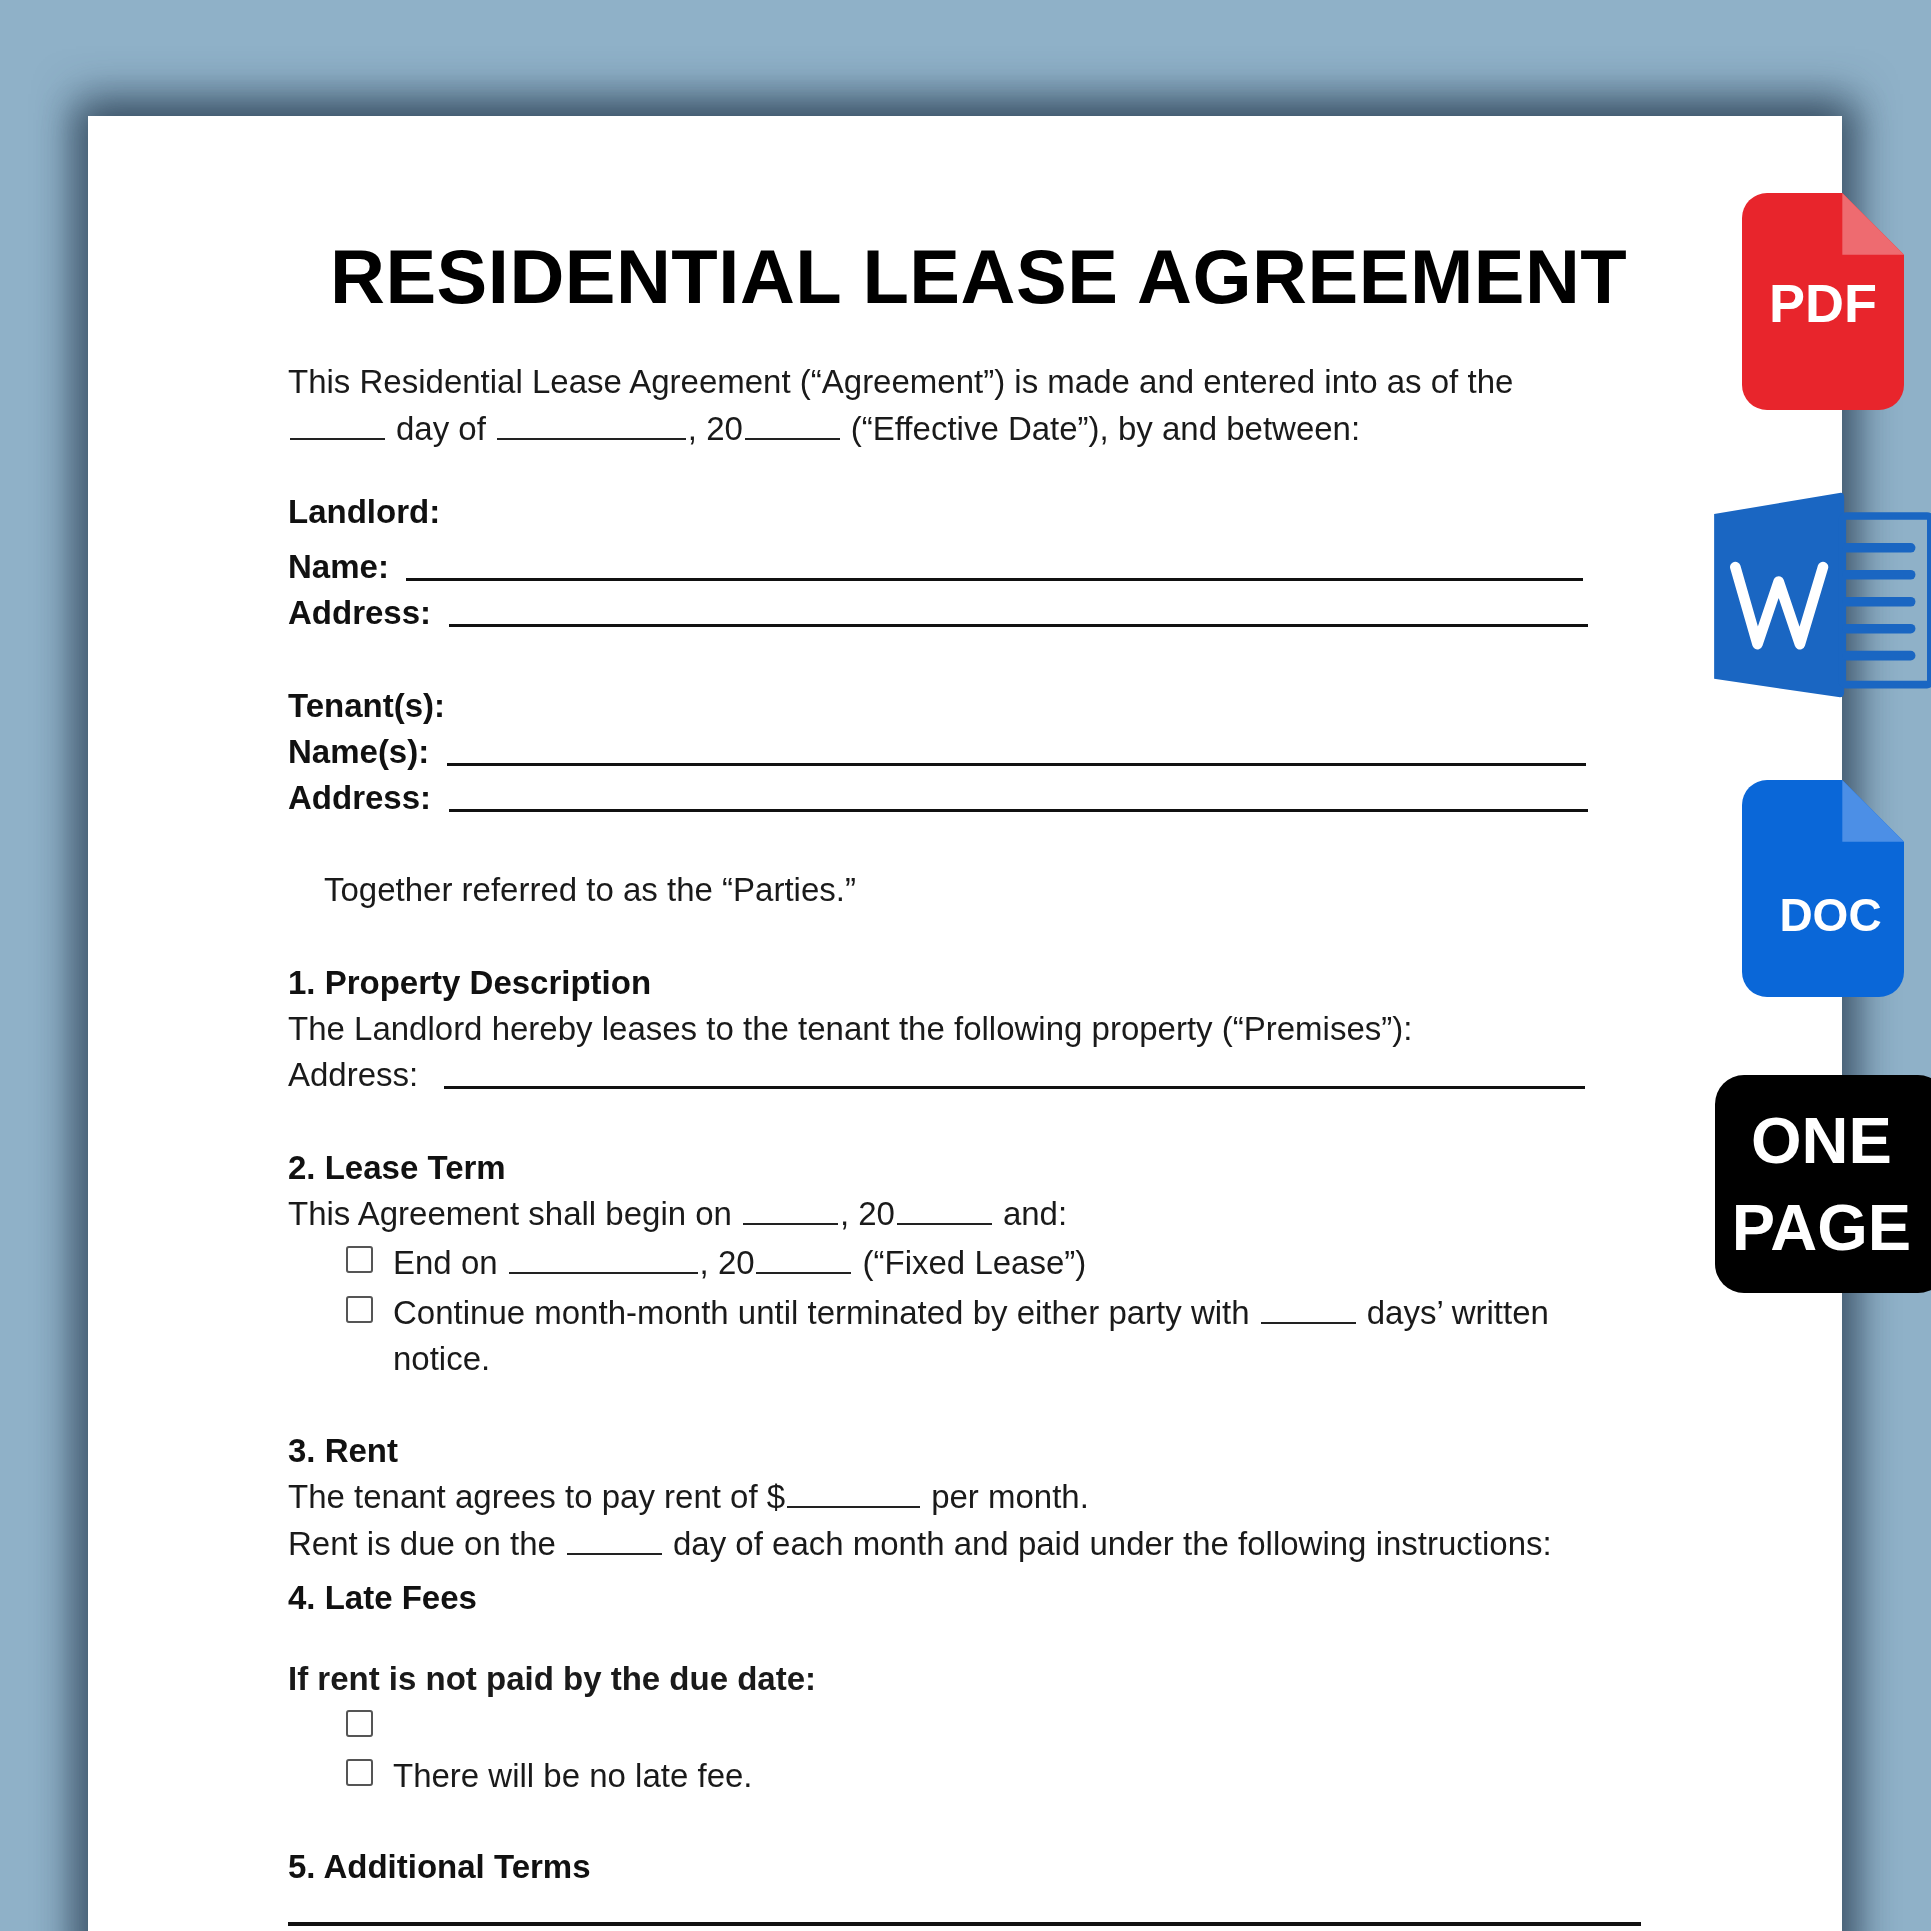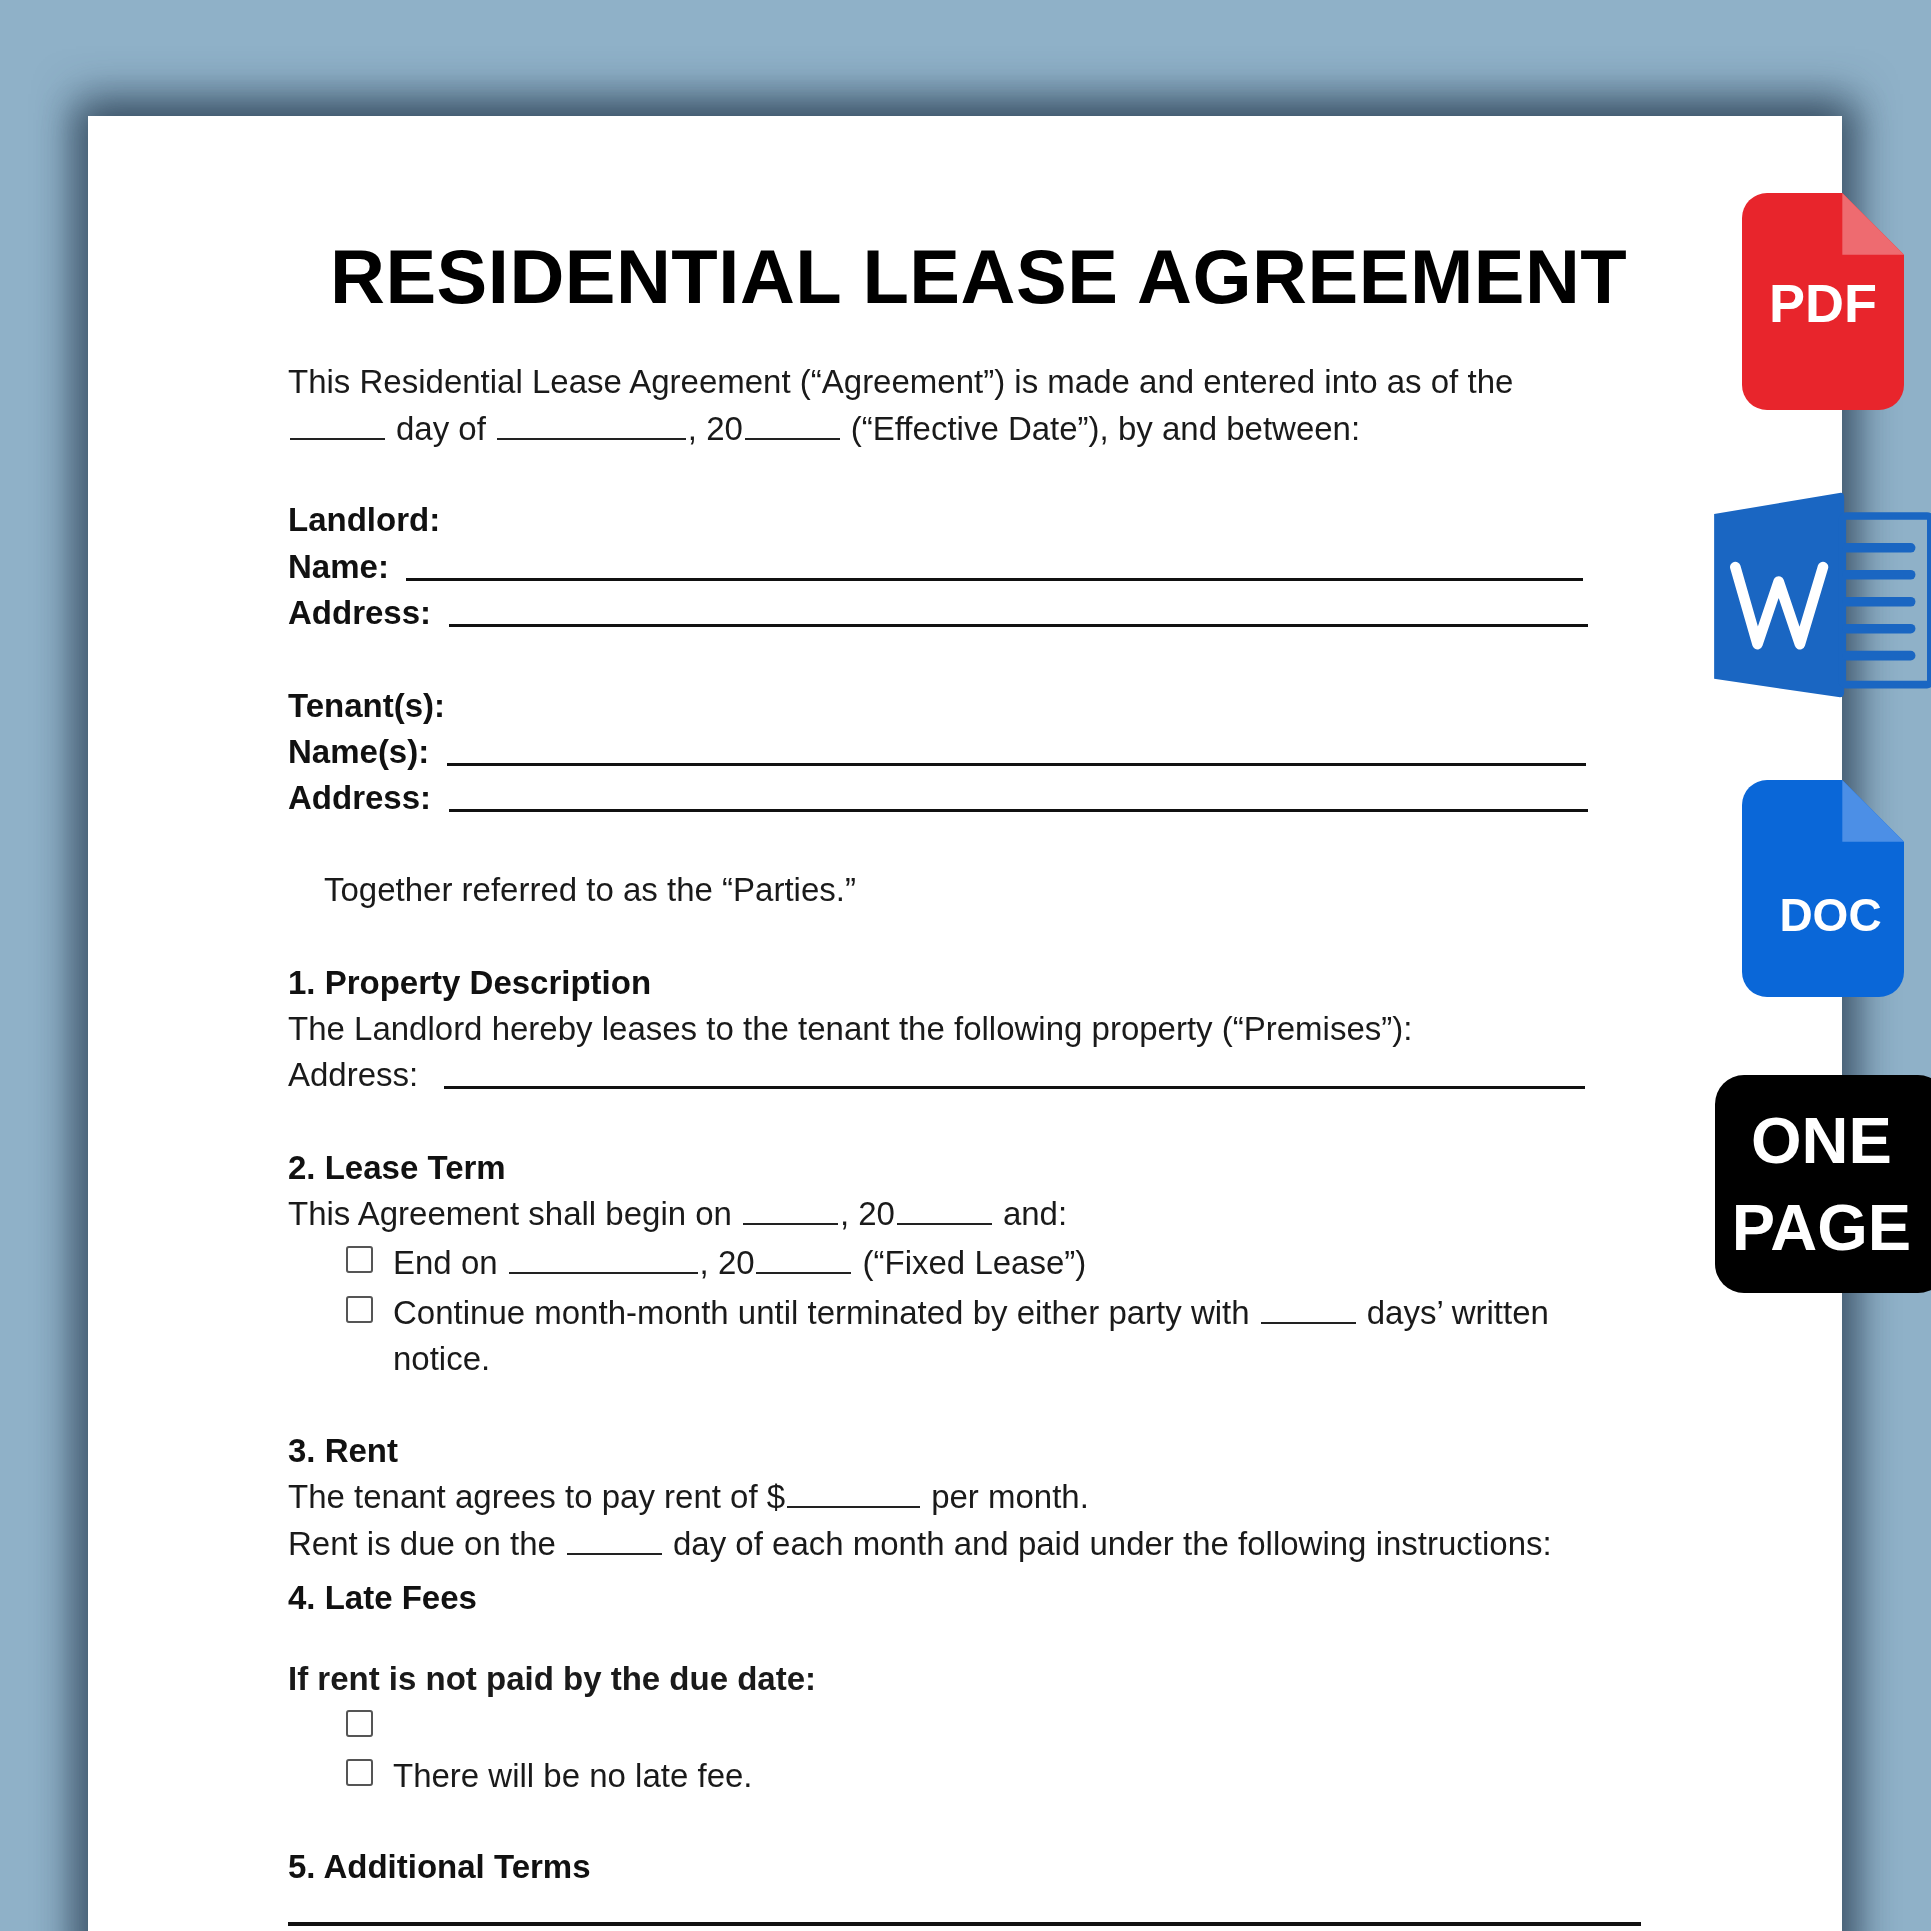--- a/index.html
+++ b/index.html
@@ -50,7 +50,7 @@
     <span>(“Effective Date”), by and between:</span>
   </div>
 
-  <div class="abs txt bold" style="left:200px; top:384px;">Landlord:</div>
+  <div class="abs txt bold" style="left:200px; top:376px;">Landlord:</div>
   <div class="abs txt bold" style="left:200px; top:431px;">Name:</div>
   <div class="fill-line" style="left:318px; width:1177px; top:462px;"></div>
   <div class="abs txt bold" style="left:200px; top:477px;">Address:</div>

